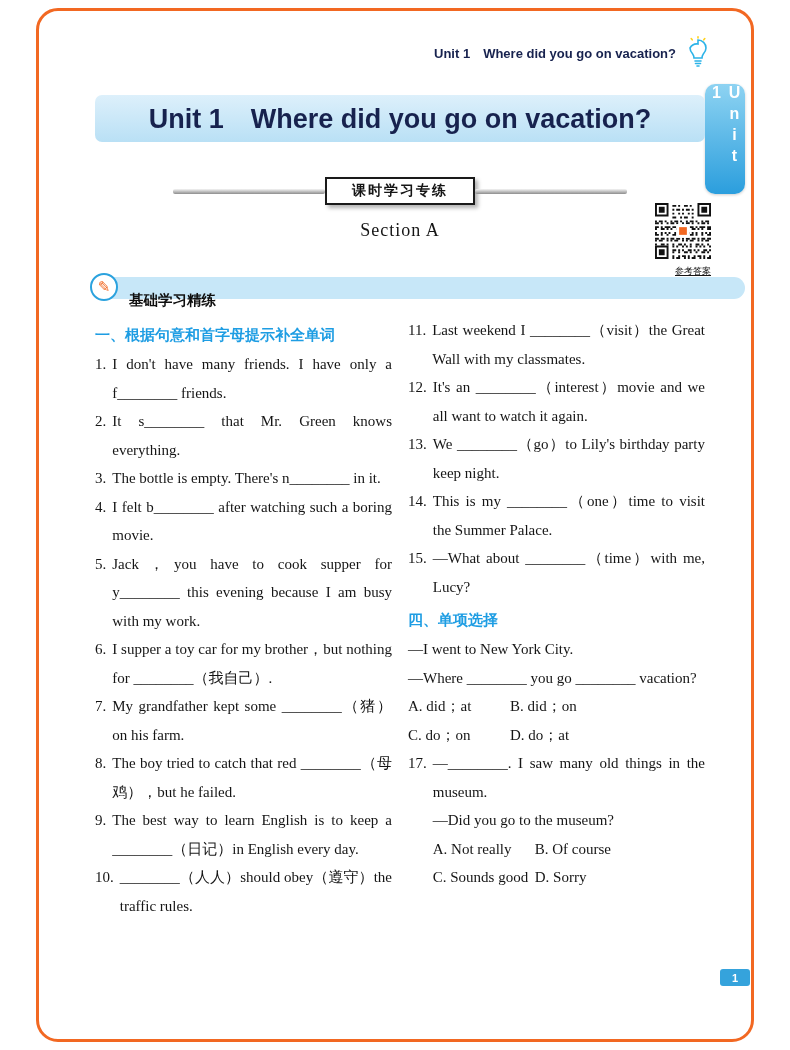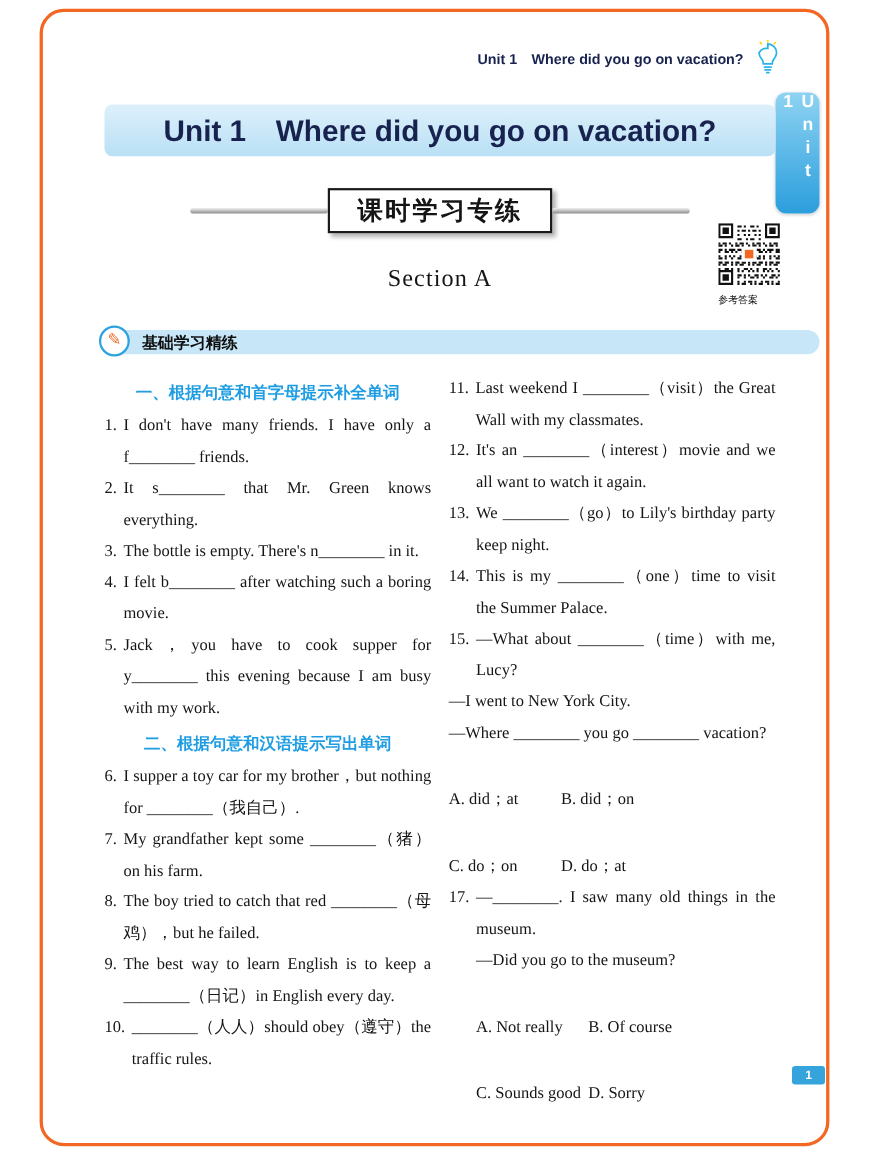--- a/index.html
+++ b/index.html
@@ -33,7 +33,7 @@
   .lesson-bar { flex:1; height:5px; border-radius:2px;
                 background:linear-gradient(180deg,#f4f4f4,#8d8d8d); }
   .lesson-box { border:2px solid #1a1a1a; background:#fff; padding:3px 25px;
-                font-family:"Liberation Sans",sans-serif; font-weight:bold; font-size:23px;
+                font-family:"Liberation Sans",sans-serif; font-weight:bold; font-size:14px;
                 letter-spacing:2px; box-shadow:3px 3px 4px rgba(0,0,0,.3); white-space:nowrap; }
 
   .section-row { margin-top:29px; text-align:center; font-size:22px; line-height:34px;

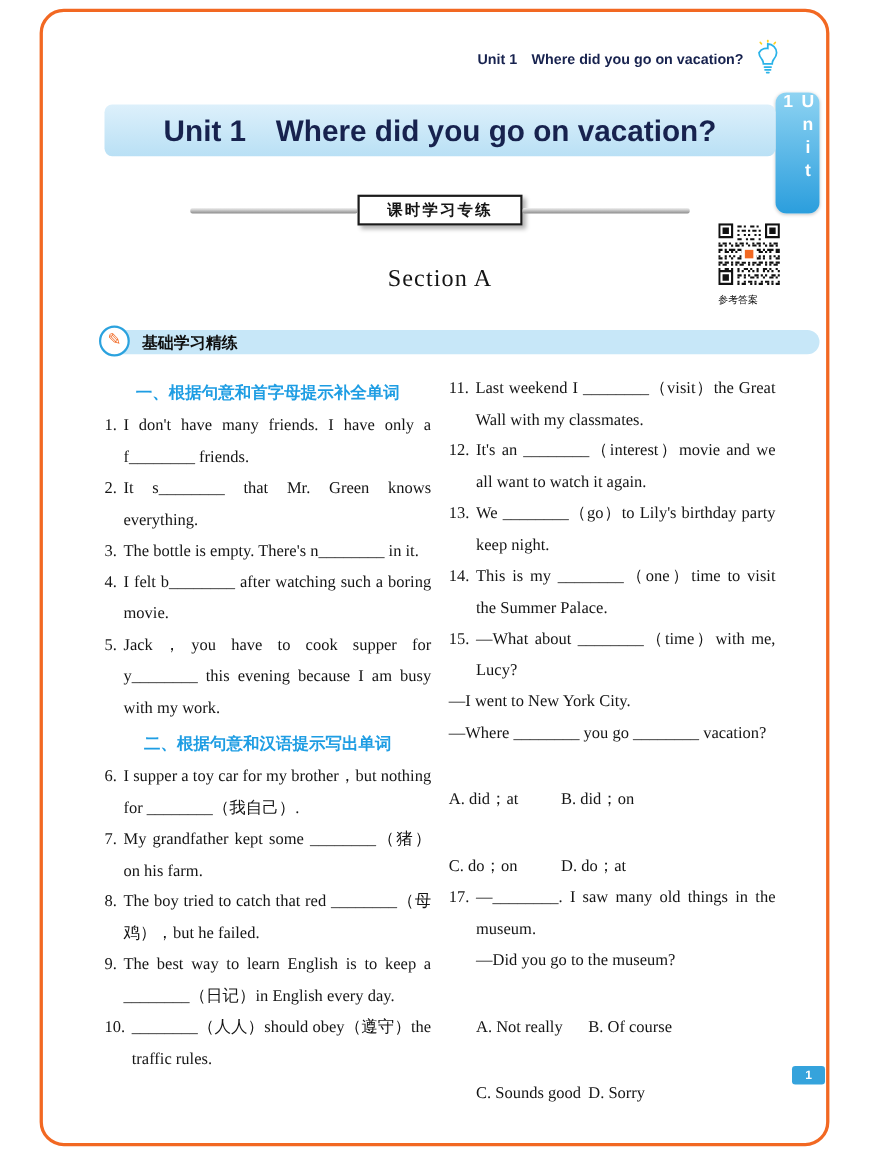--- a/index.html
+++ b/index.html
@@ -36,7 +36,7 @@
                 font-family:"Liberation Sans",sans-serif; font-weight:bold; font-size:14px;
                 letter-spacing:2px; box-shadow:3px 3px 4px rgba(0,0,0,.3); white-space:nowrap; }
 
-  .section-row { margin-top:29px; text-align:center; font-size:22px; line-height:34px;
+  .section-row { margin-top:6px; text-align:center; font-size:18px; line-height:34px;
                  letter-spacing:1px; }
 
   .qr-wrap { position:absolute; top:108px; right:-6px; width:58px; text-align:left; }

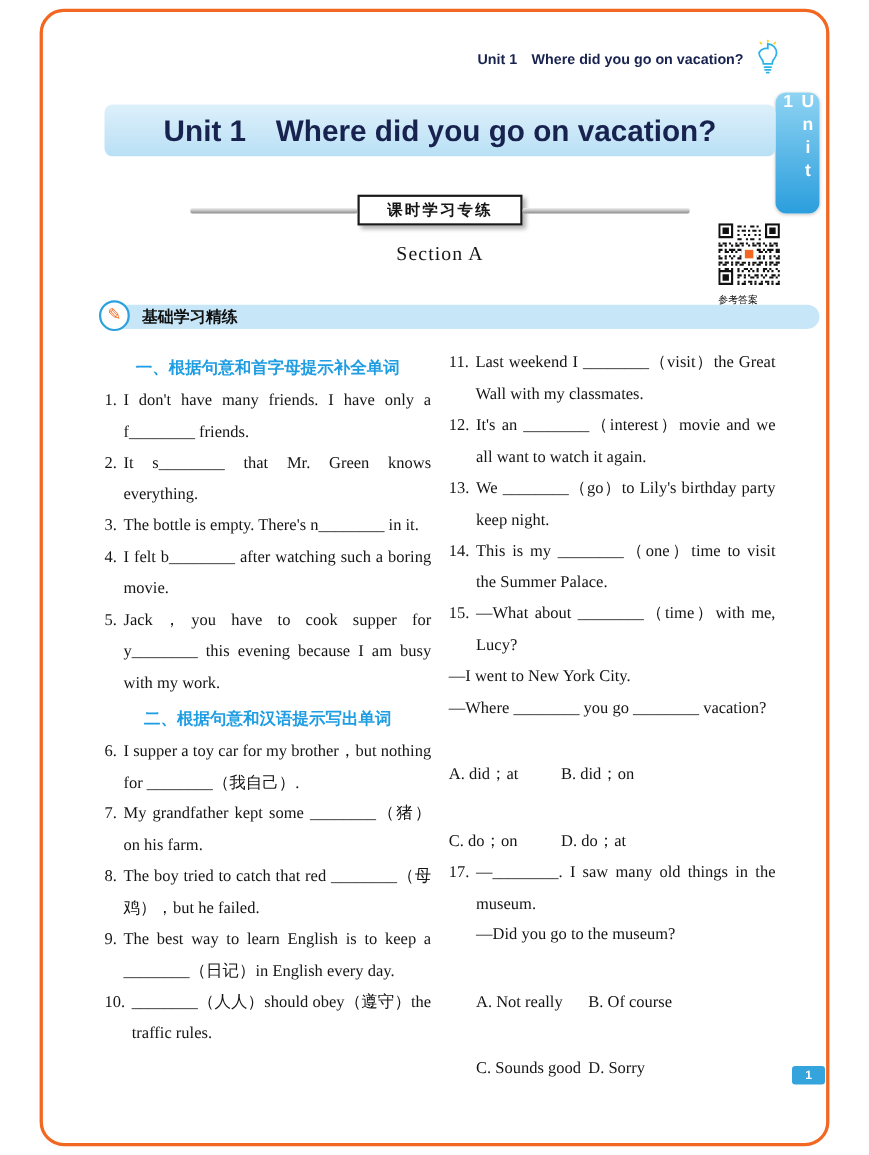--- a/index.html
+++ b/index.html
@@ -39,7 +39,7 @@
   .section-row { margin-top:6px; text-align:center; font-size:18px; line-height:34px;
                  letter-spacing:1px; }
 
-  .qr-wrap { position:absolute; top:108px; right:-6px; width:58px; text-align:left; }
+  .qr-wrap { position:absolute; top:108px; right:-6px; width:58px; text-align:right;text-decoration:underline; }
   .qr-caption { font-size:9px; margin-top:2px; font-family:"Liberation Sans",sans-serif; color:#111; }
 
   .practice-bar { margin-top:30px; position:relative; height:22px; width:650px;

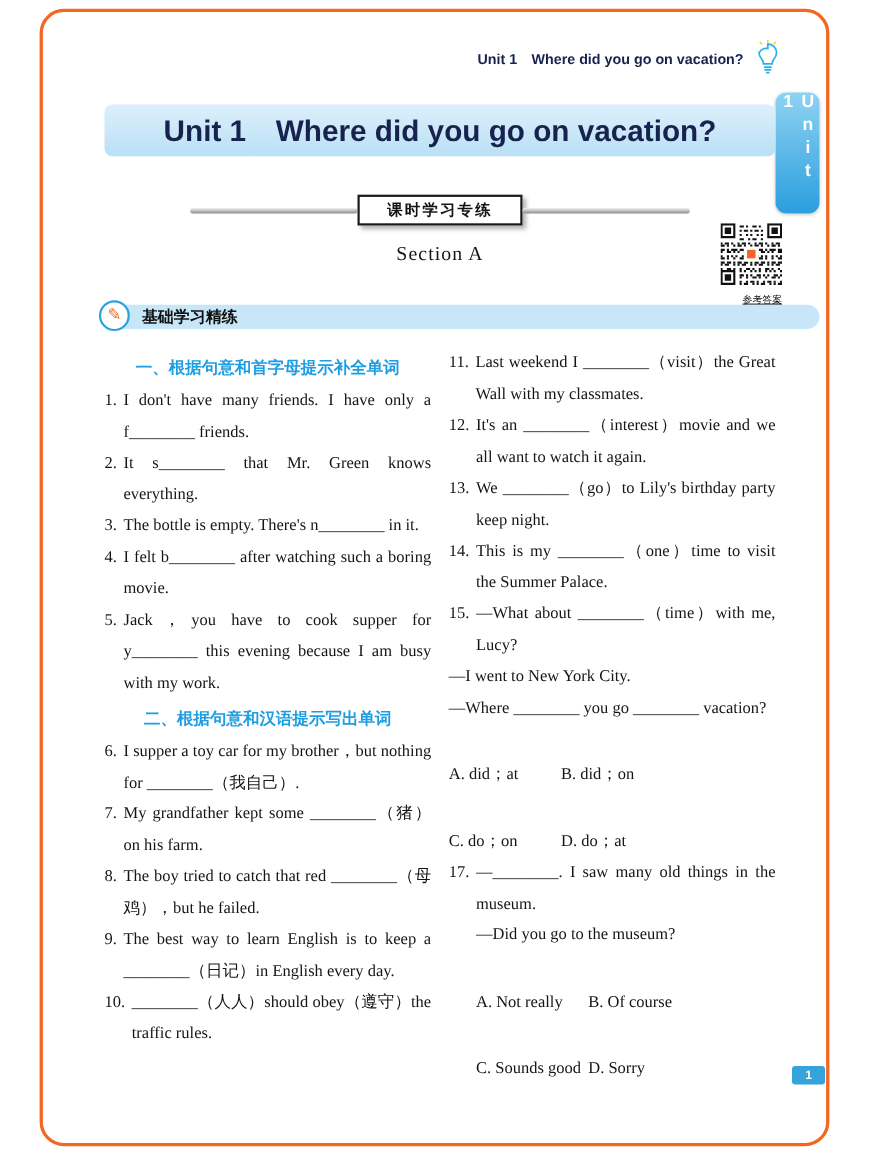--- a/index.html
+++ b/index.html
@@ -48,7 +48,7 @@
                    border-radius:50%; background:#fff; border:2px solid #2ba2de;
                    display:flex; align-items:center; justify-content:center;
                    color:#f26822; font-size:15px; line-height:1; }
-  .practice-label { position:absolute; left:34px; top:0; height:22px; display:flex;
+  .practice-label { position:absolute; left:34px; top:12px; height:22px; display:flex;
                     align-items:center; font-family:"Liberation Sans",sans-serif;
                     font-weight:bold; font-size:14.5px; color:#0f0f0f; }
 

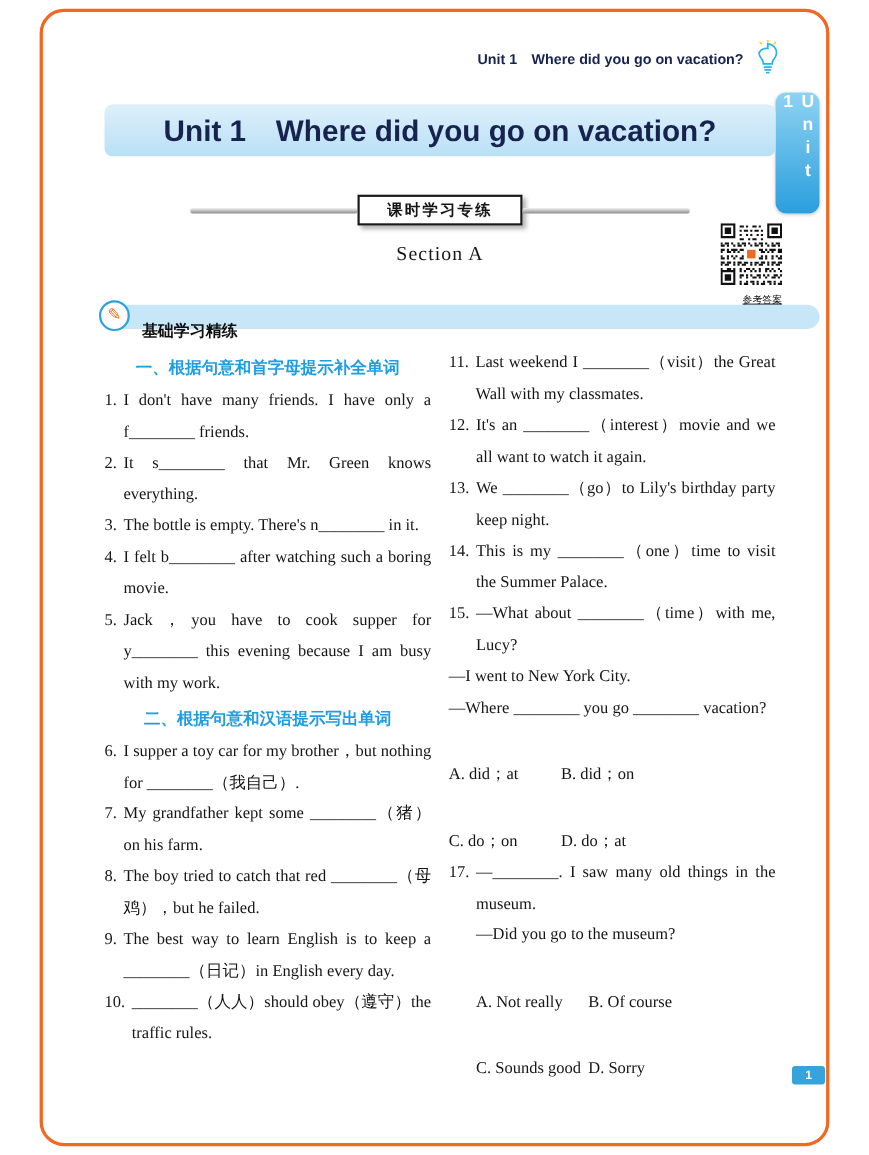--- a/index.html
+++ b/index.html
@@ -56,7 +56,7 @@
   .col { flex:1; min-width:0; }
 
   .part-heading { color:#1e9de3; font-family:"Liberation Sans",sans-serif; font-weight:bold;
-                  font-size:15px; line-height:30px; margin-top:4px;text-align:center; }
+                  font-size:15px; line-height:30px; margin-top:4px; }
   .item { display:flex; font-size:15px; line-height:28.5px; }
   .num { flex:none; padding-right:6px; }
   .itext { flex:1; min-width:0; }

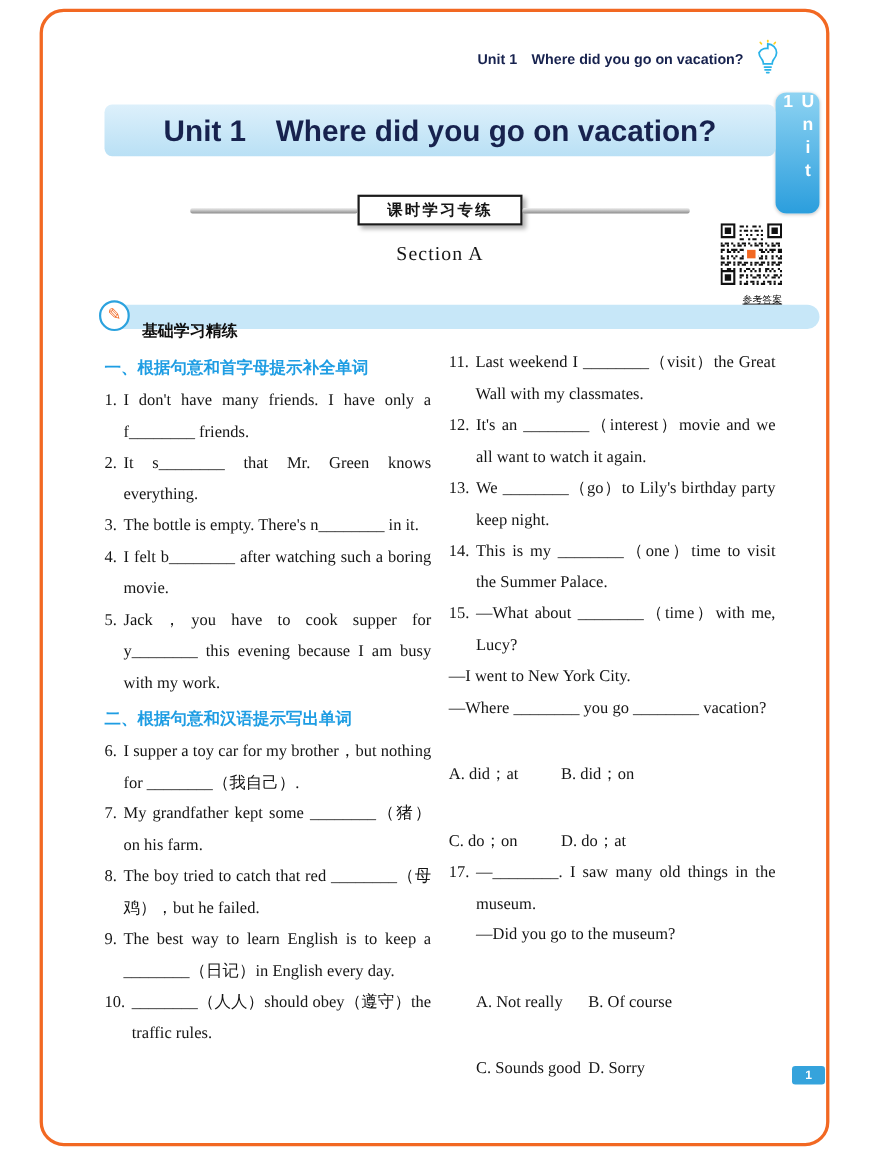--- a/index.html
+++ b/index.html
@@ -264,6 +264,7 @@
       </div>
 
       <div class="part">
+        <div class="part-heading">四、单项选择</div>
 
         <div class="item">
           <div class="itext">

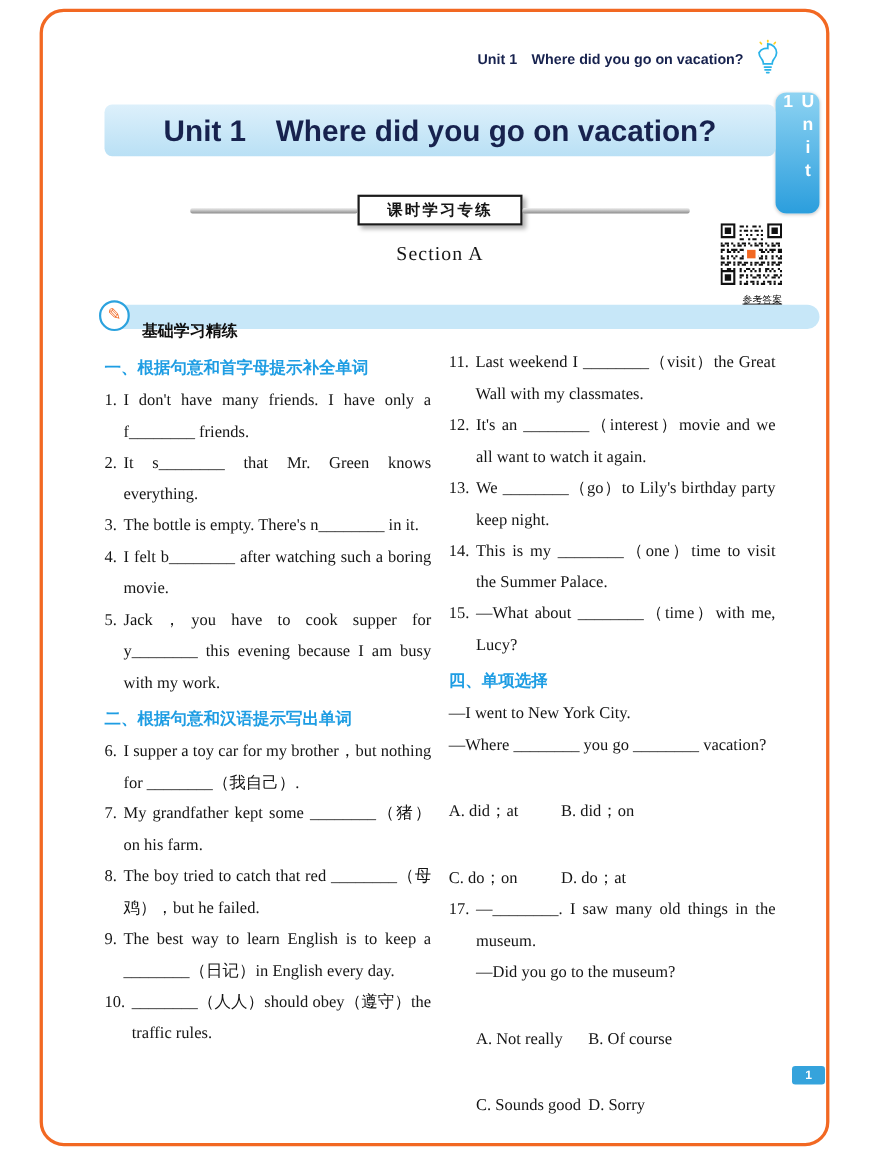--- a/index.html
+++ b/index.html
@@ -191,7 +191,6 @@
       </div>
 
       <div class="part">
-        <div class="part-heading">二、根据句意和汉语提示写出单词</div>
 
         <div class="item">
           <span class="num">6.</span>

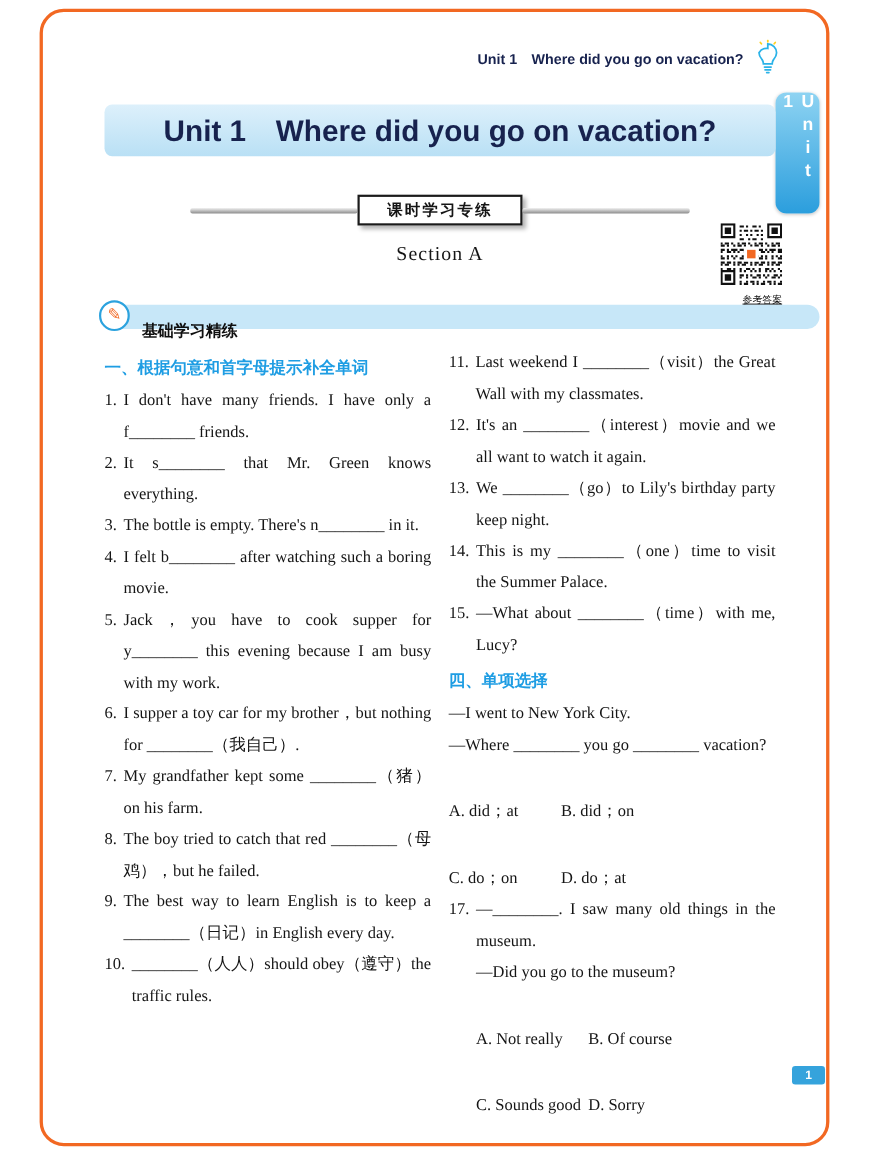--- a/index.html
+++ b/index.html
@@ -62,7 +62,7 @@
   .itext { flex:1; min-width:0; }
   .line { text-align:justify; }
   .options { display:grid; grid-template-columns:102px auto; }
-  .opt { white-space:nowrap;margin-top:32px; }
+  .opt { white-space:nowrap; }
 
   .page-num { position:absolute; top:969px; right:40px; width:30px; height:17px;
               background:#35a3dc; border-radius:3px; color:#fff;

